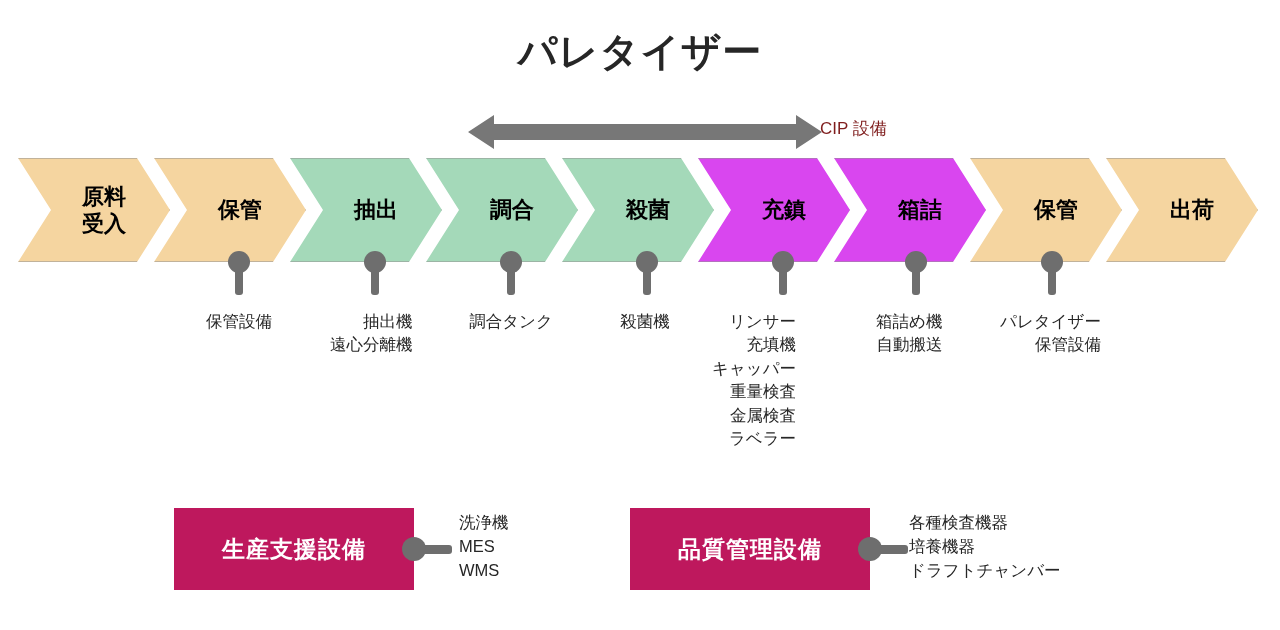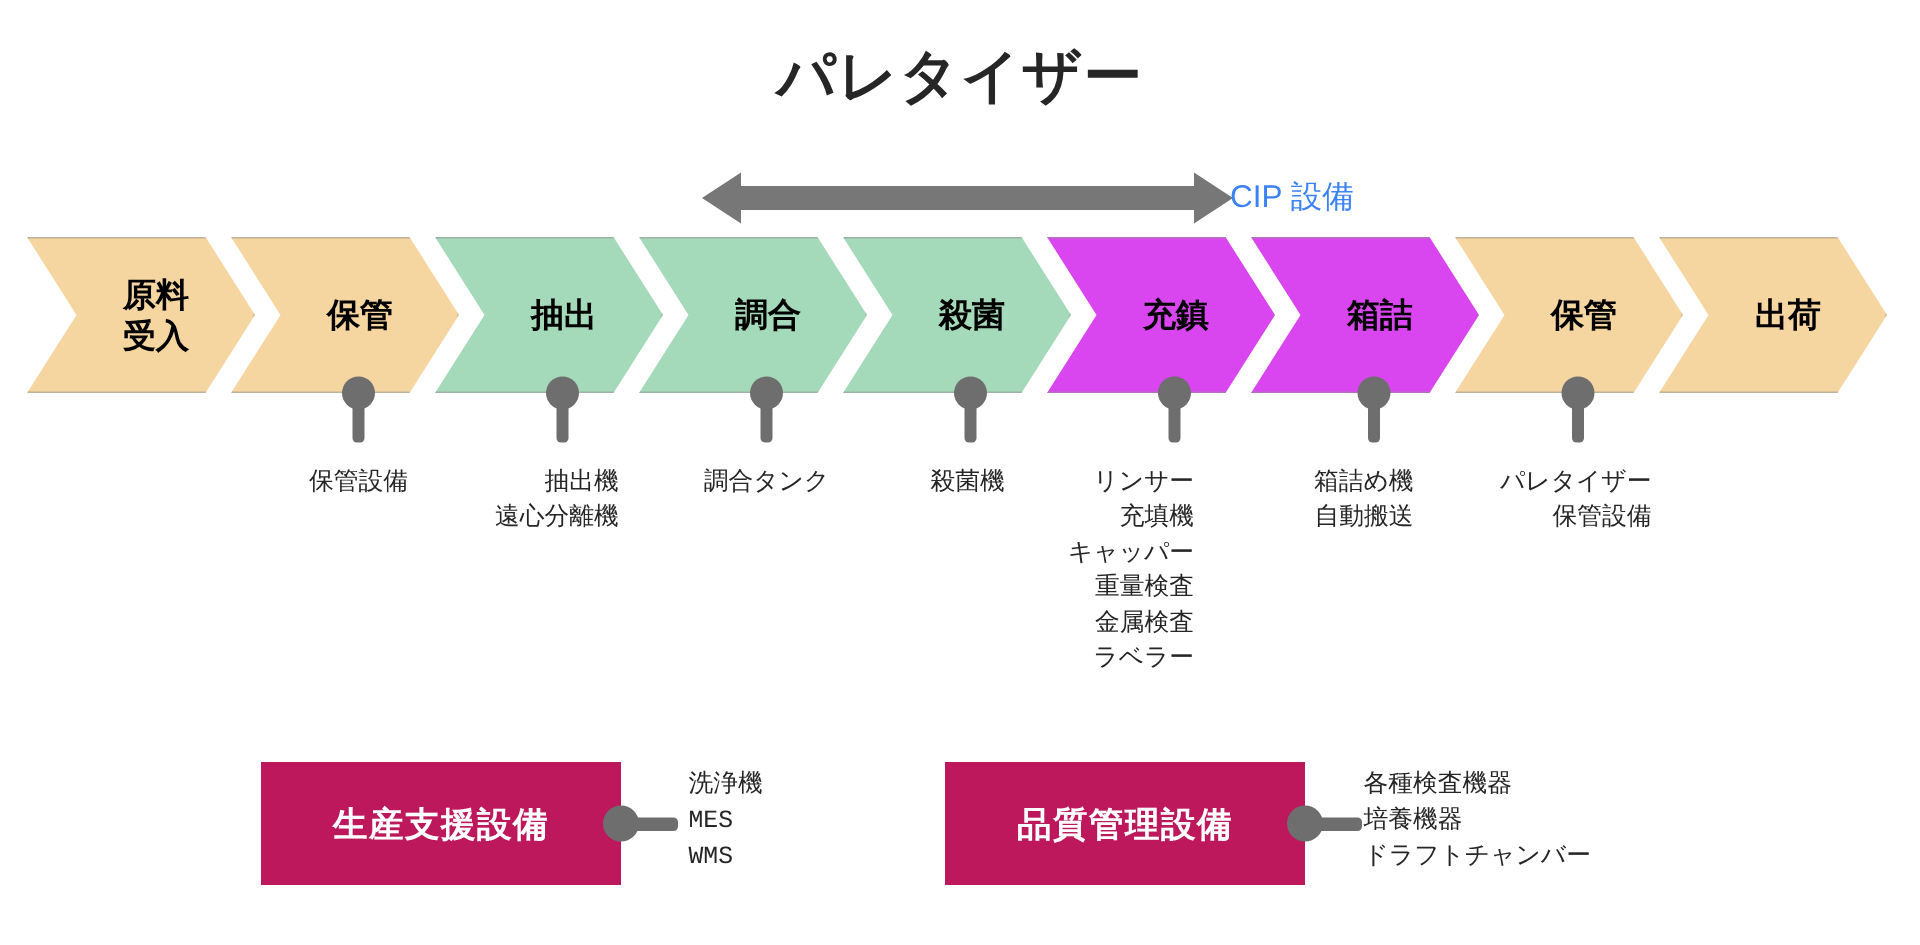--- a/index.html
+++ b/index.html
@@ -43,8 +43,8 @@
     position: absolute;
     left: 820px;
     top: 117px;
-    font-size: 21px;
-    color: #3b82f6;
+    font-size: 17px;
+    color: #7f1d1d;
     white-space: nowrap;
   }
 

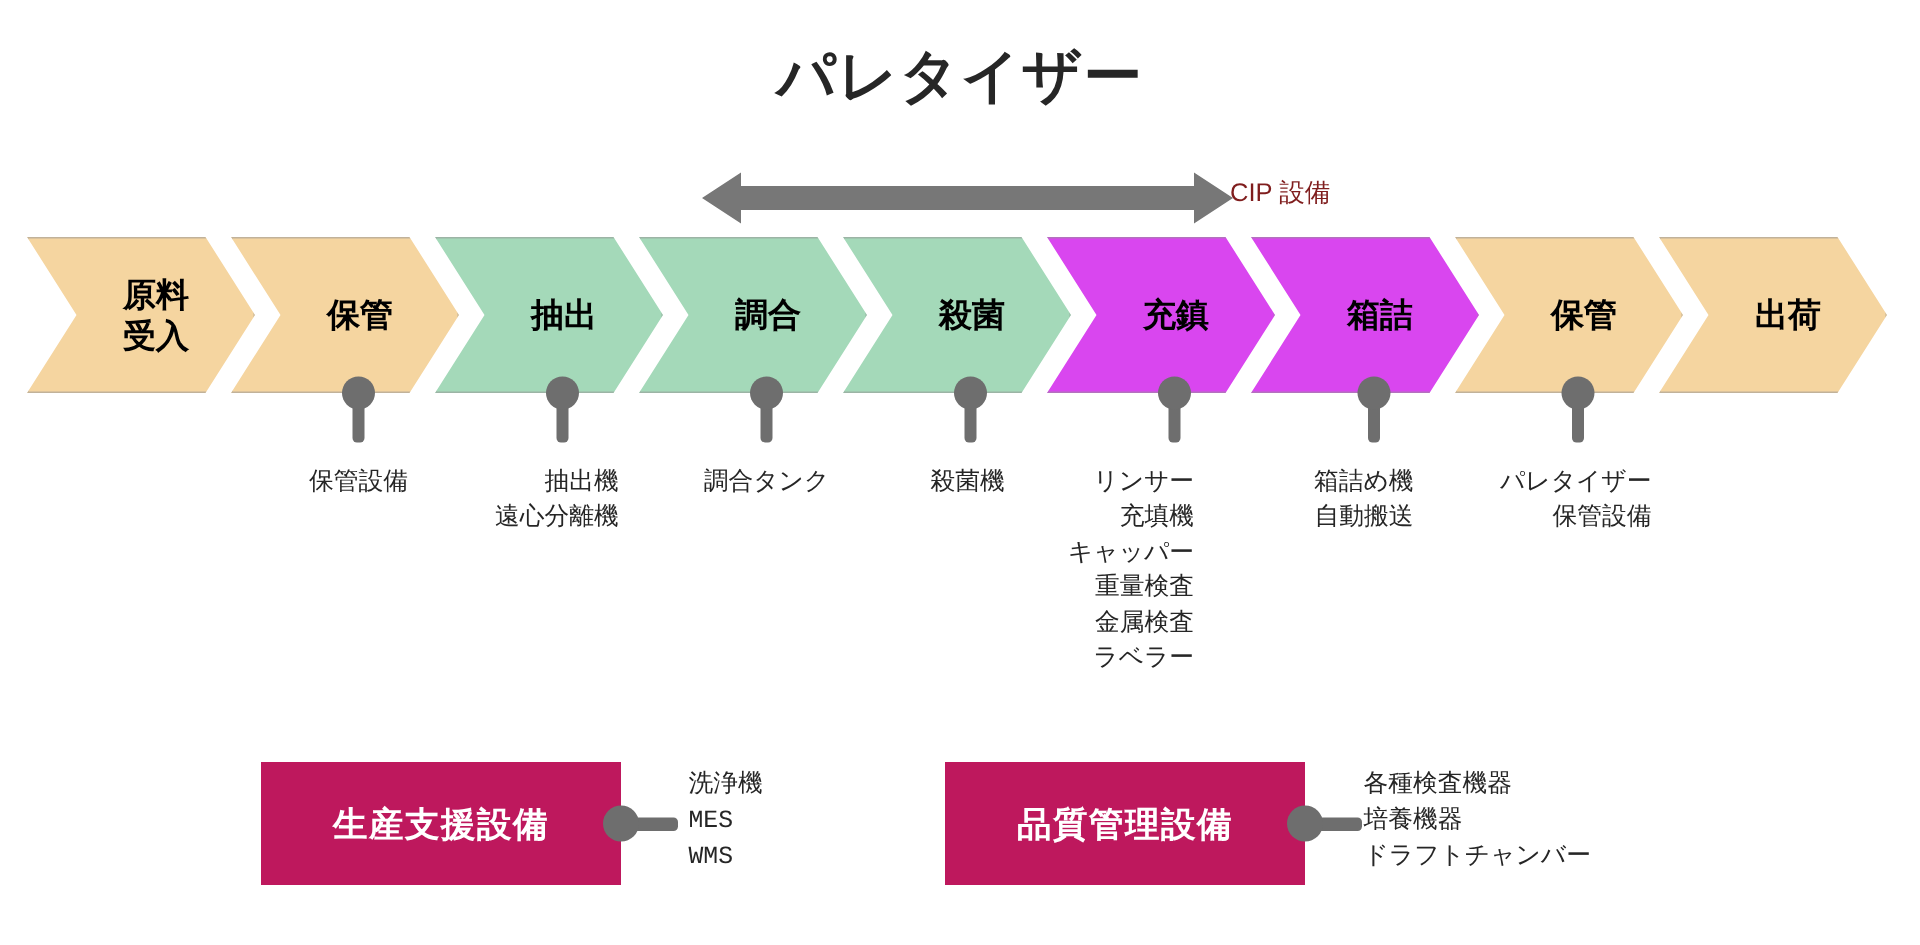--- a/index.html
+++ b/index.html
@@ -274,7 +274,7 @@
     <div class="bar"></div>
     <div class="dot"></div>
   </div>
-  <div class="boxcaption" style="left:459px;top:511px;font-family:Liberation Mono, monospace;">洗浄機
+  <div class="boxcaption" style="left:459px;top:511px;">洗浄機
 MES
 WMS</div>
 

